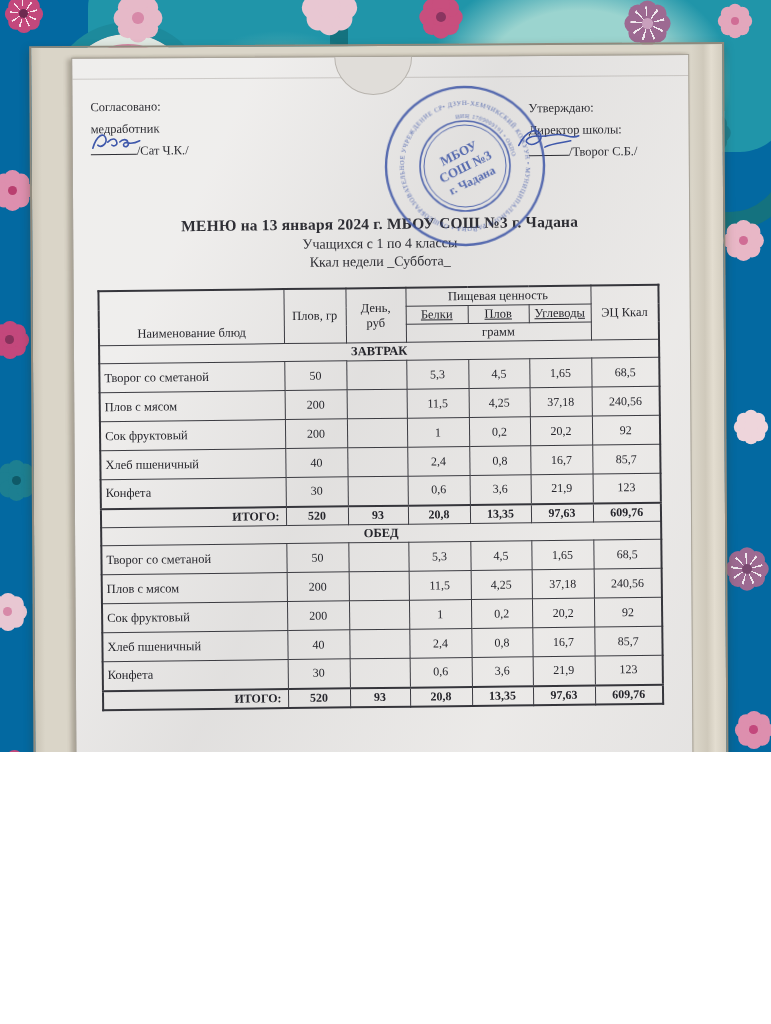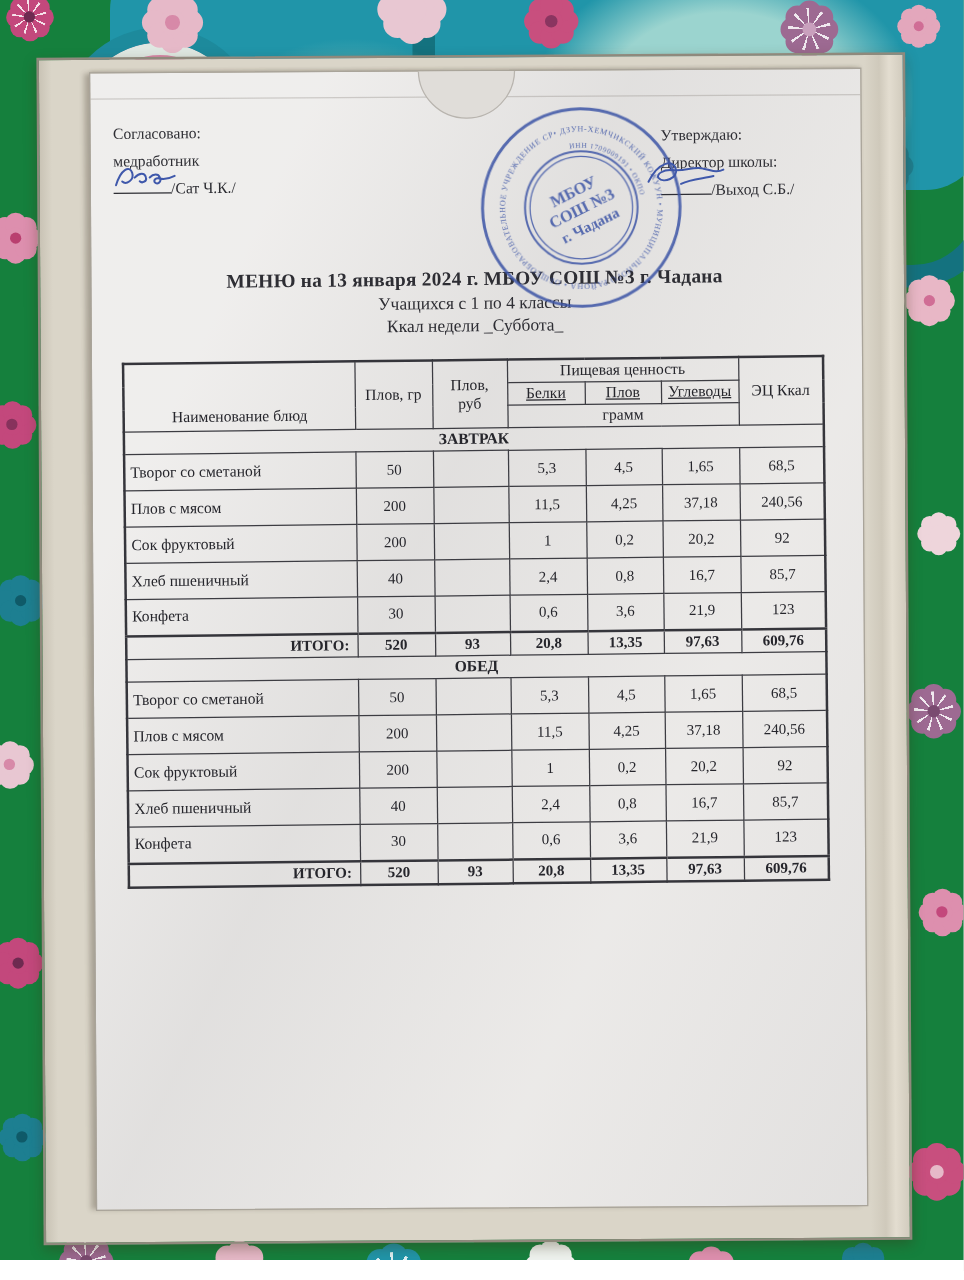--- a/index.html
+++ b/index.html
@@ -6,7 +6,7 @@
   html,body { width:771px; height:1024px; }
   body { font-family:"Liberation Serif", serif; overflow:hidden; }
 
-  .photo { position:relative; width:771px; height:1008px; background:#15803d; overflow:hidden; }
+  .photo { position:relative; width:771px; height:752px; background:#0369a1; overflow:hidden; }
 
   
   .bg-teal-band { position:absolute; left:88px; top:-40px; width:700px; height:192px;

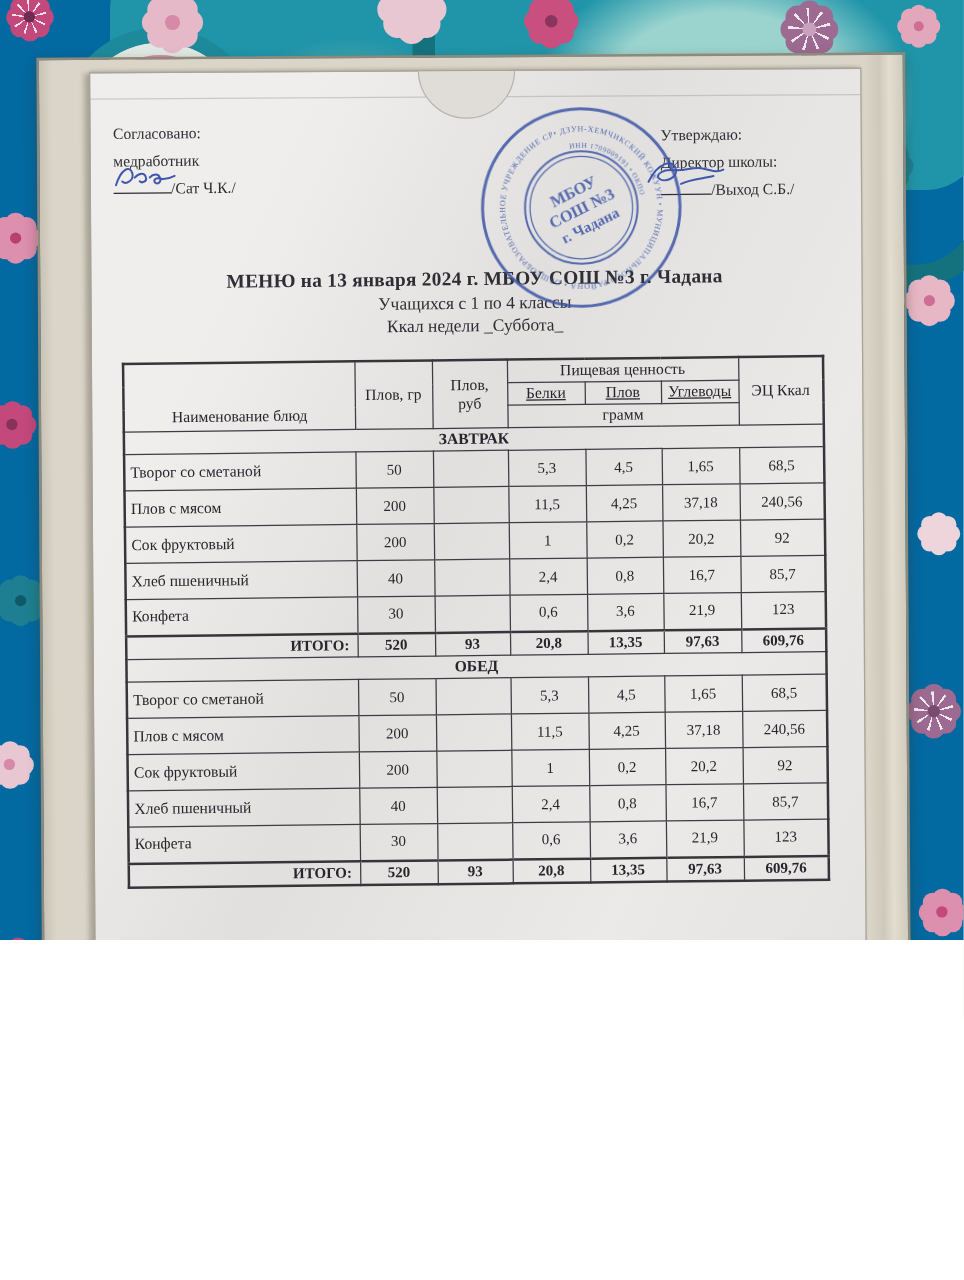--- a/index.html
+++ b/index.html
@@ -136,7 +136,7 @@
           <div>Утверждаю:</div>
           <div>Директор школы:</div>
           <div>
-            <span class="sig-line" style="width:40px"></span><span>/Выход С.Б./</span>
+            <span class="sig-line" style="width:40px"></span><span>/Творог С.Б./</span>
             <svg class="sig" style="left:-14px;top:28px" width="70" height="30">
               <path d="M4 20 C12 4 24 2 26 10 C28 17 16 22 12 17 C10 14 16 10 24 11 C34 12 40 8 48 10 C54 11 58 14 64 11 M30 22 C38 18 48 18 56 16"></path>
             </svg>

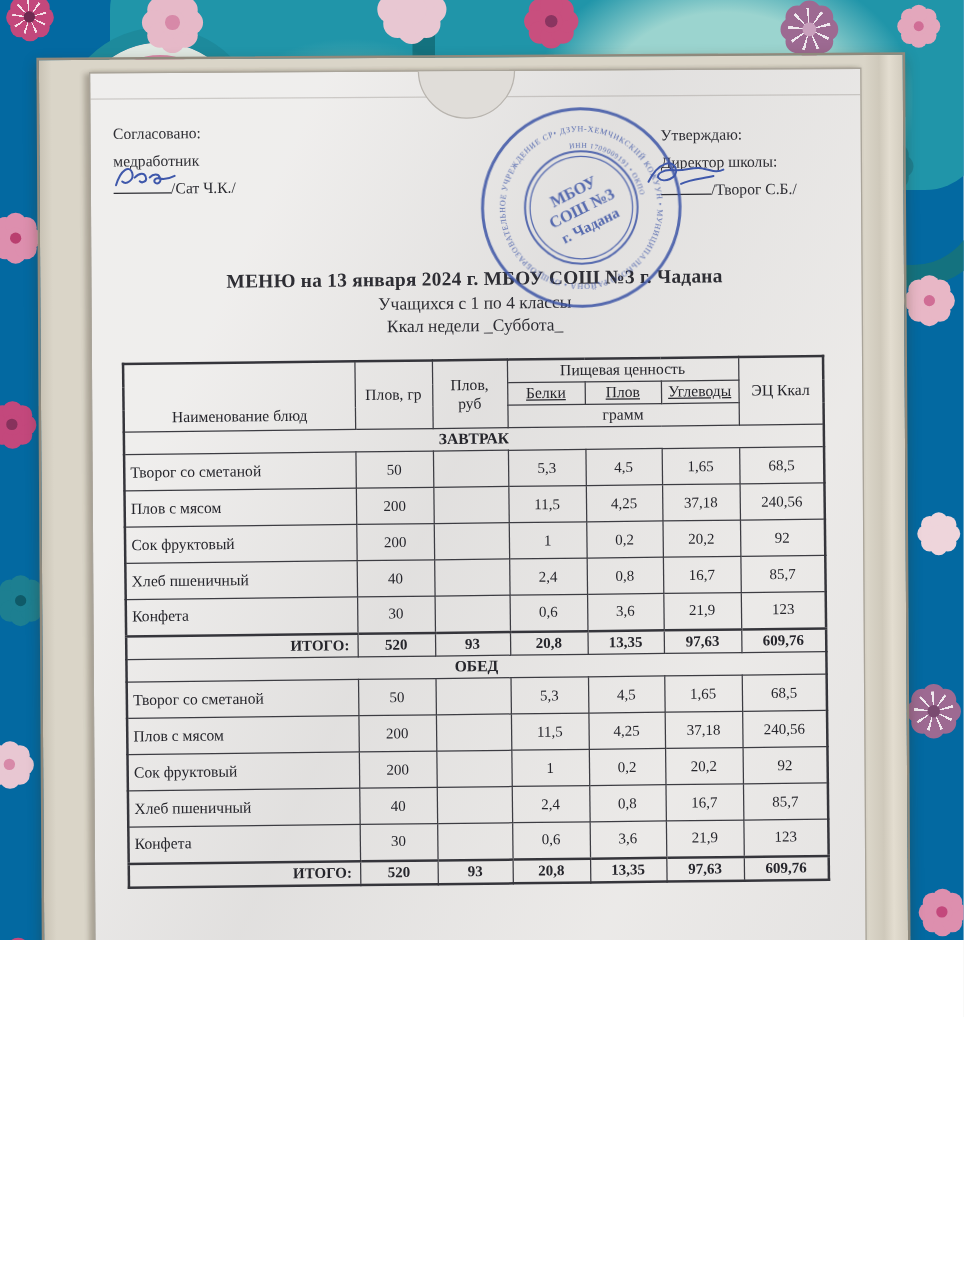--- a/index.html
+++ b/index.html
@@ -186,7 +186,7 @@
             <tr class="h-row1">
               <th rowspan="3" class="h-name">Наименование блюд</th>
               <th rowspan="3">Плов, гр</th>
-              <th rowspan="3">Плов, руб</th>
+              <th rowspan="3">День, руб</th>
               <th colspan="3">Пищевая ценность</th>
               <th rowspan="3">ЭЦ Ккал</th>
             </tr>

